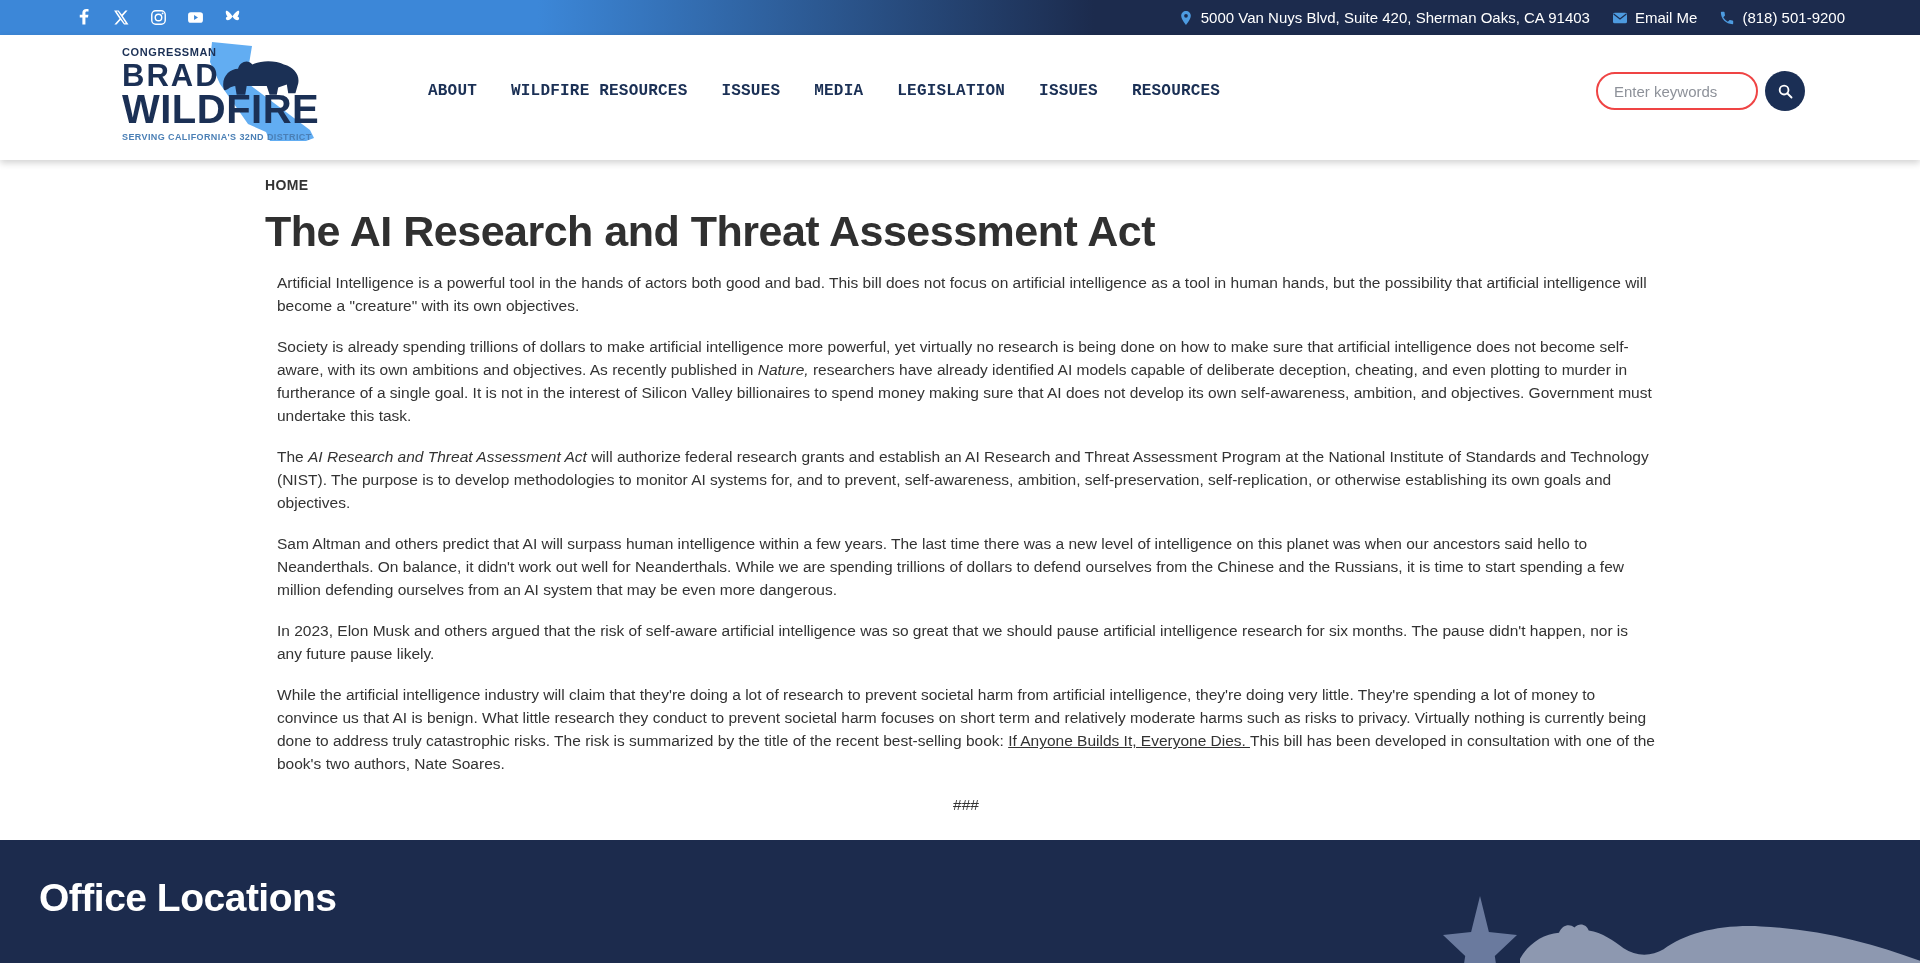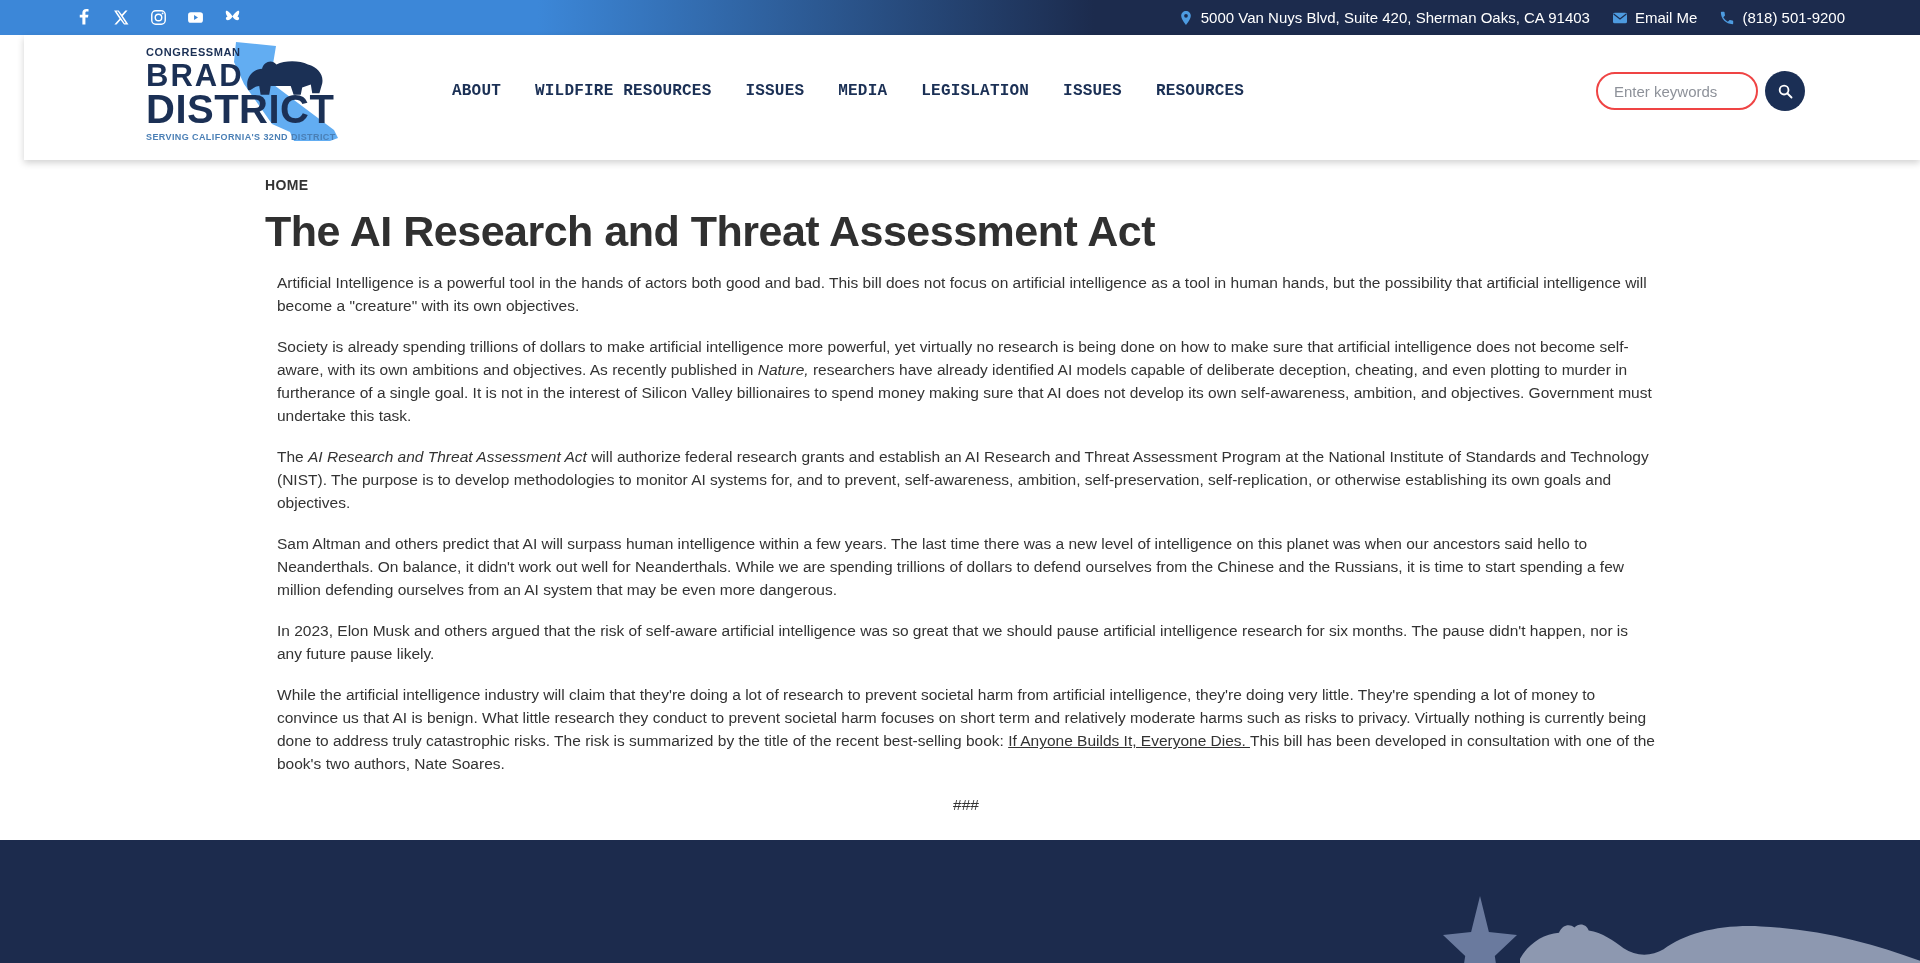--- a/index.html
+++ b/index.html
@@ -29,7 +29,6 @@
     display:flex; align-items:center;
     padding:0 115px 13px 122px;
     box-shadow:0 3px 7px rgba(0,0,0,0.18);
-    margin-left:24px;
   }
   .logo { position:relative; width:200px; height:102px; flex-shrink:0; cursor:pointer; }
   .logo-ca { position:absolute; left:74px; top:0; width:124px; height:102px; z-index:1; }

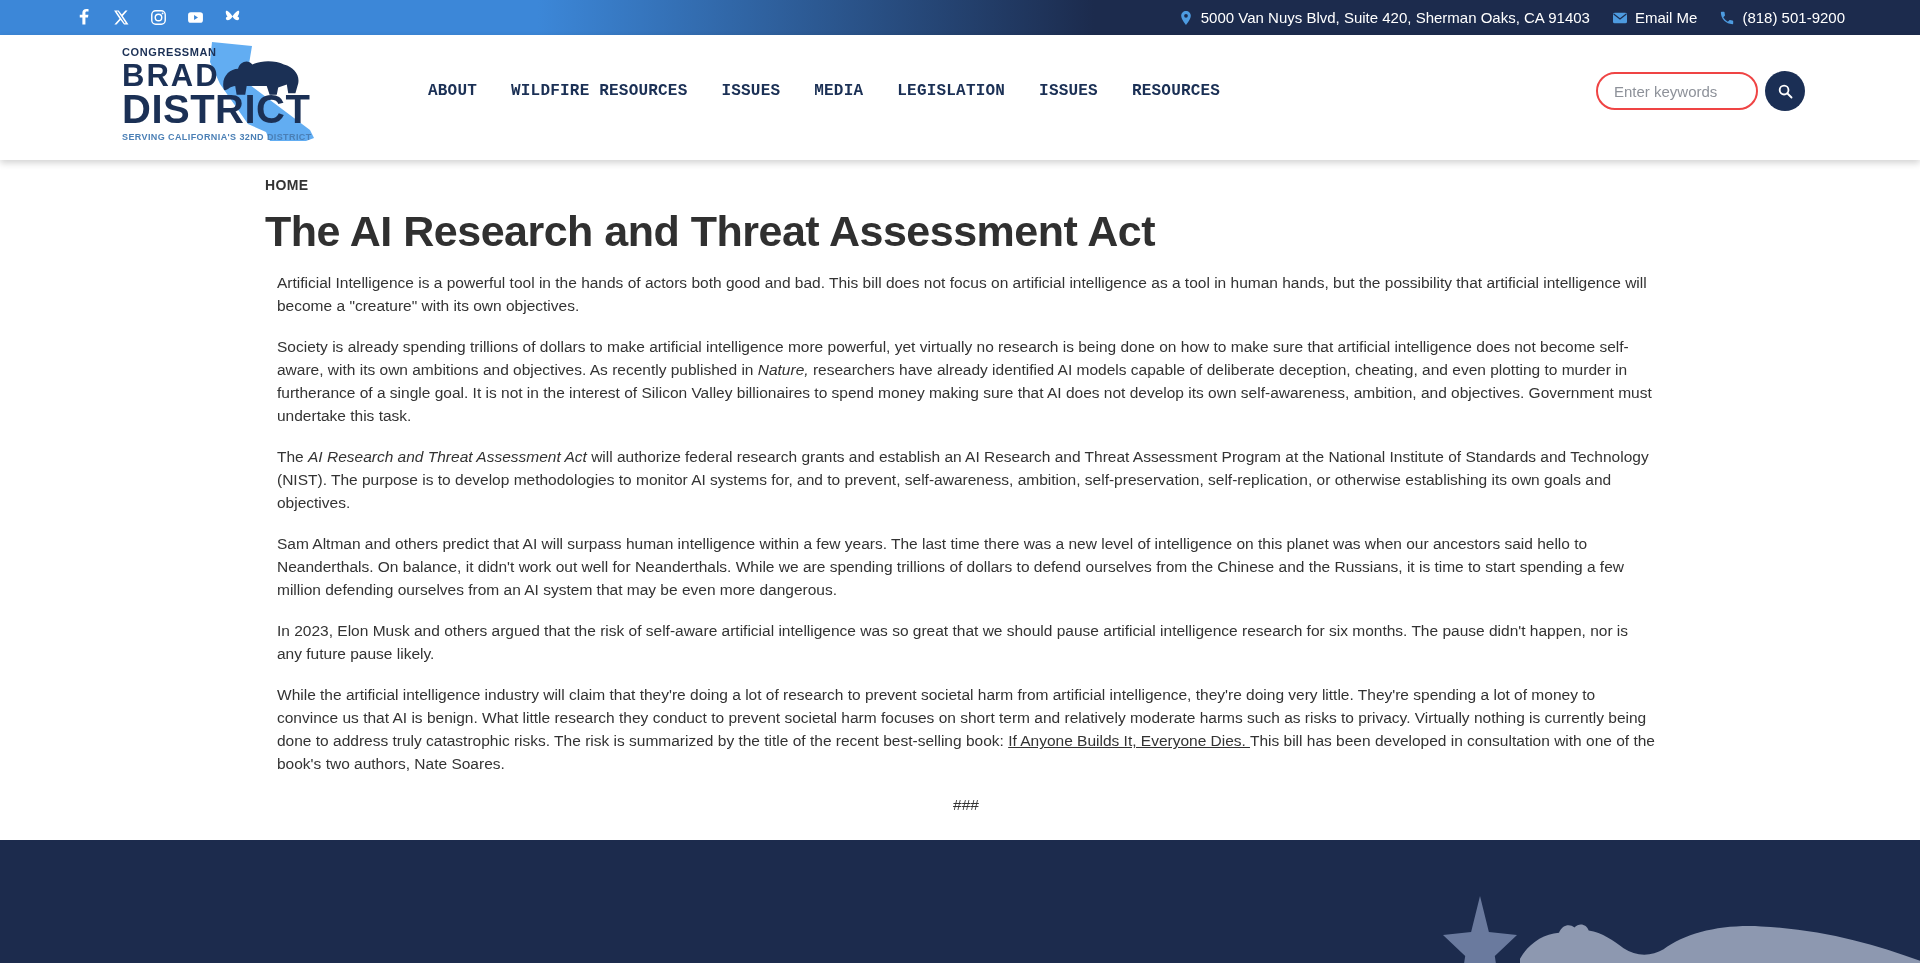--- a/index.html
+++ b/index.html
@@ -159,7 +159,7 @@
     <div class="logo-text">
       <div class="logo-line1">CONGRESSMAN</div>
       <div class="logo-line2">BRAD</div>
-      <div class="logo-line3">DISTRICT</div>
+      <div class="logo-line3">WILDFIRE</div>
       <div class="logo-tagline">SERVING CALIFORNIA'S 32ND DISTRICT</div>
     </div>
   </div>

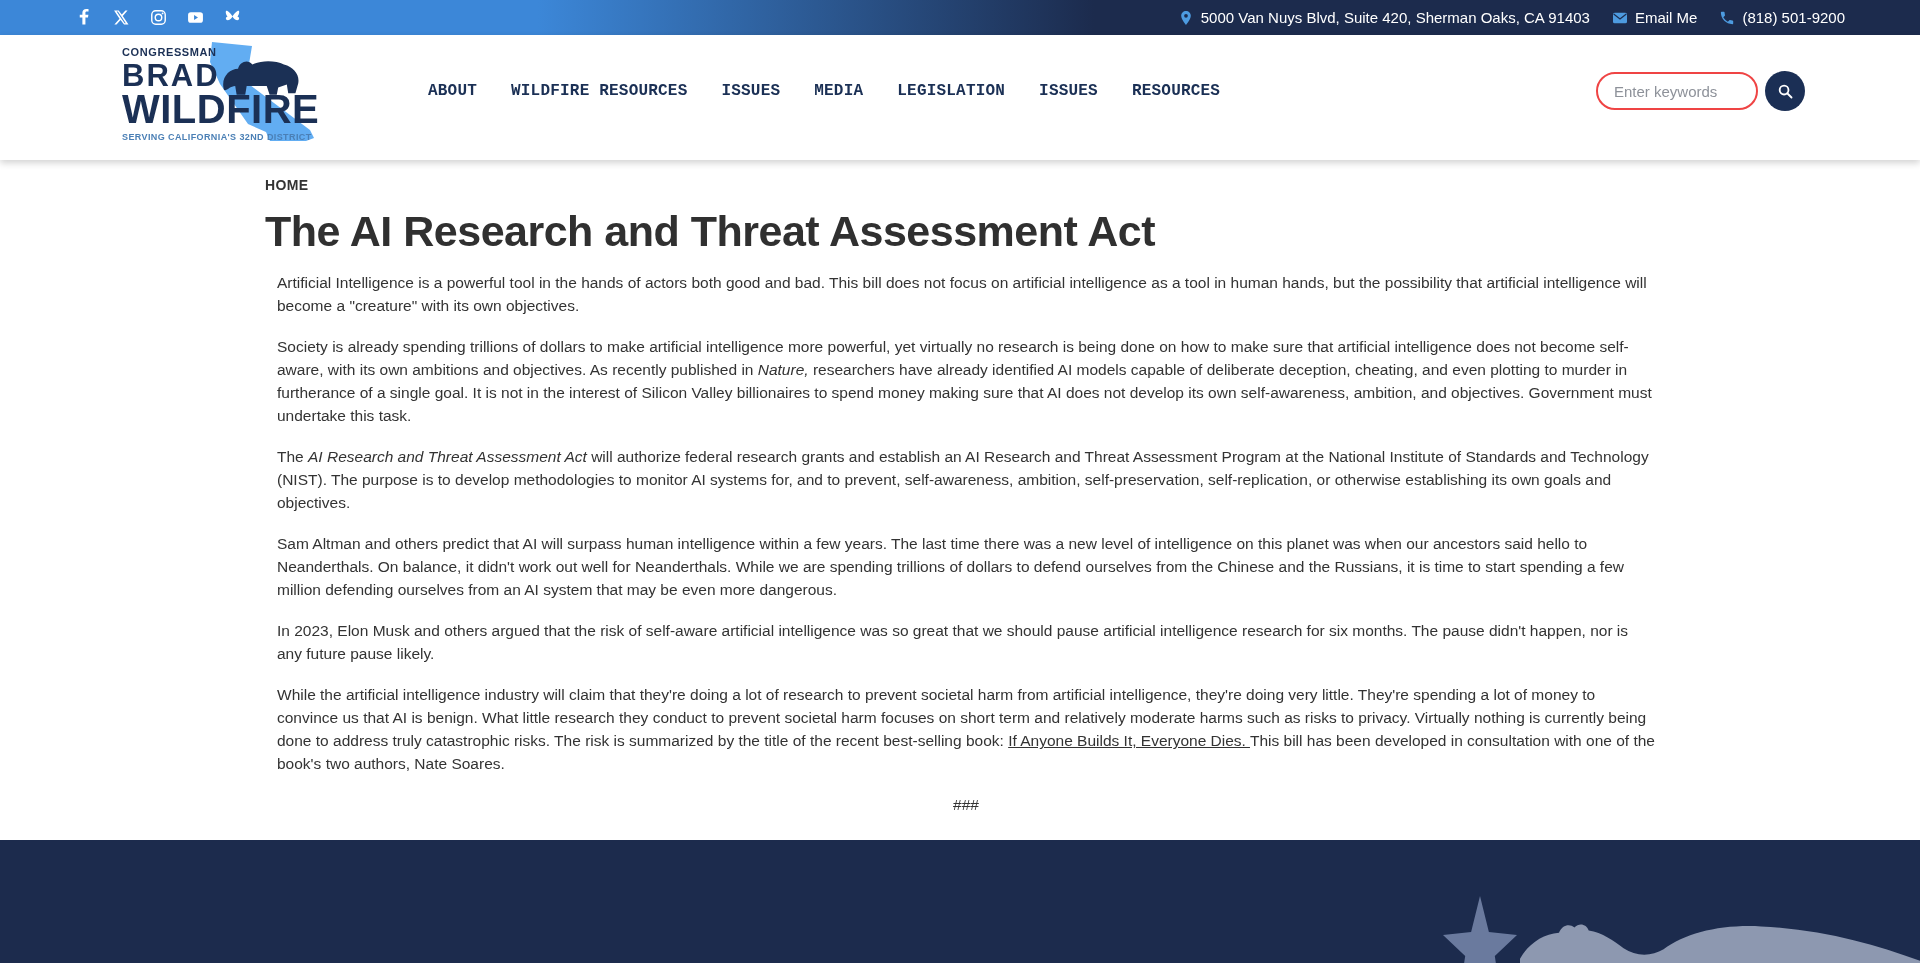--- a/index.html
+++ b/index.html
@@ -202,6 +202,7 @@
 </main>
 
 <footer class="footer">
+  <h2>Office Locations</h2>
   <svg class="footer-star" viewBox="0 0 100 200" preserveAspectRatio="none">
     <polygon points="50,0 62,48 100,52 70,80 84,170 50,112 16,170 30,80 0,52 38,48" fill="#6a7a9e"></polygon>
   </svg>

